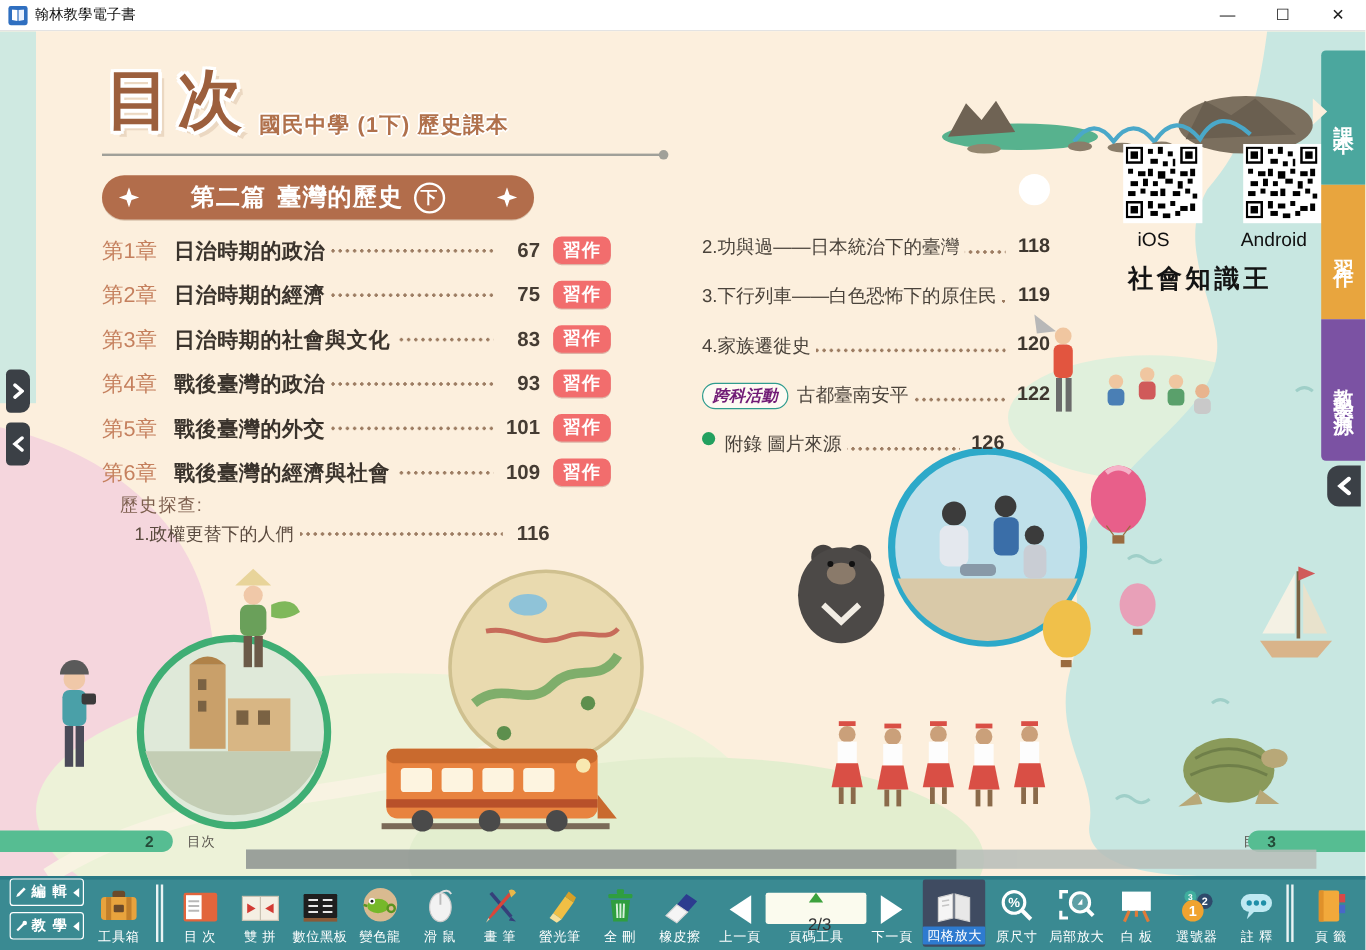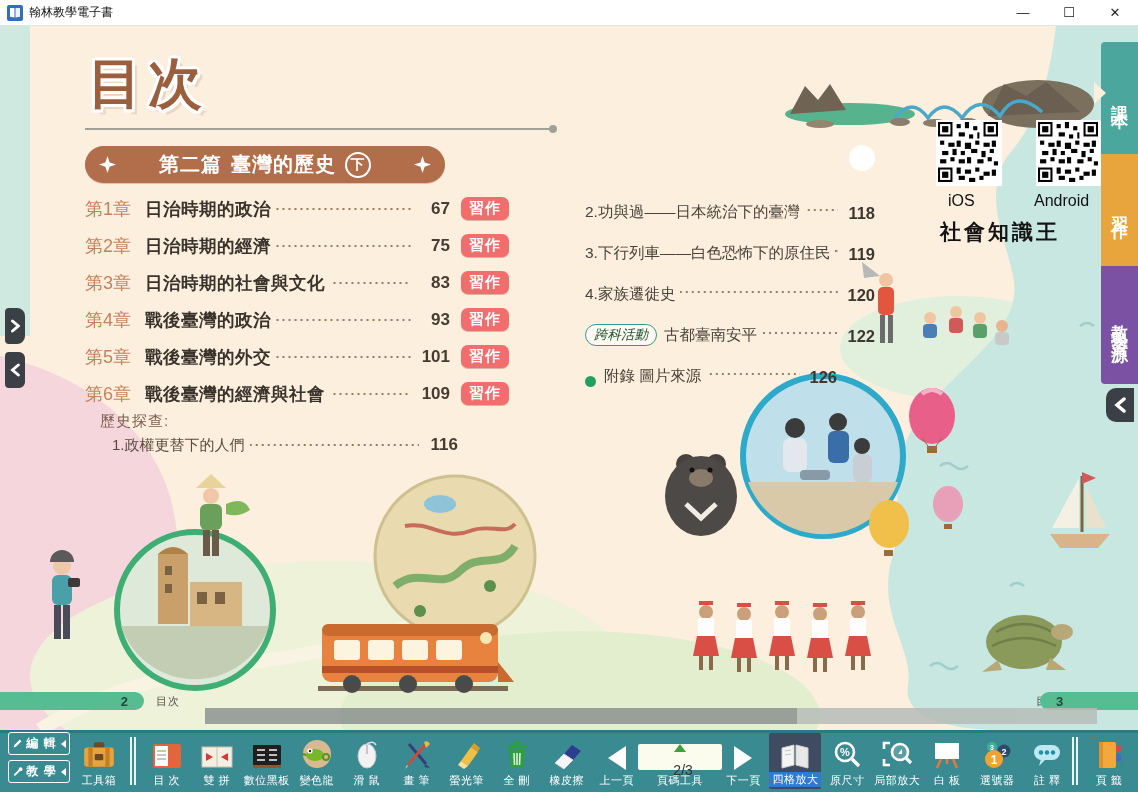--- a/index.html
+++ b/index.html
@@ -403,6 +403,7 @@
     </svg>
 
     <div class="toc-title">目次</div>
+    <div class="toc-subtitle">國民中學 (1下) 歷史課本</div>
     <div class="title-rule"></div>
 
     <div class="section-banner">

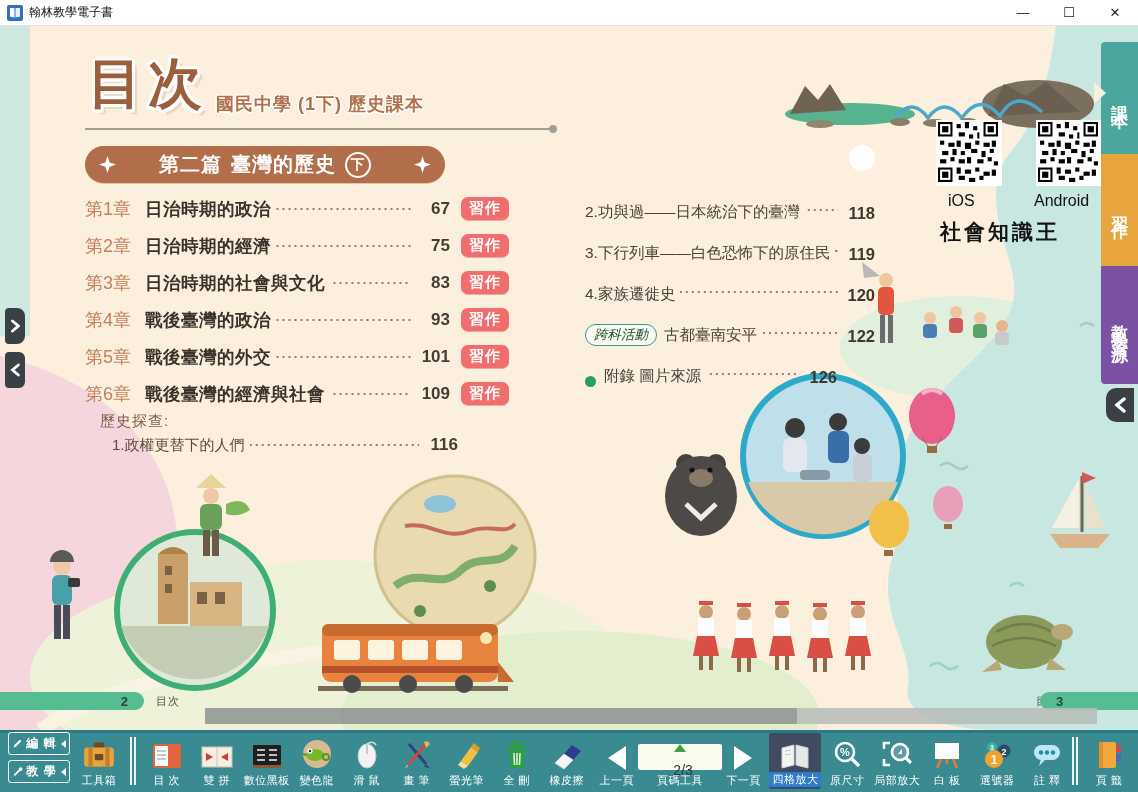--- a/index.html
+++ b/index.html
@@ -57,7 +57,7 @@
 
   
   .rlist{position:absolute;left:585px;top:170px;width:290px;display:flex;flex-direction:column;gap:14px;}
-  .r-row{display:flex;align-items:flex-end;height:27px;font-size:15.5px;color:#4a433b;}
+  .r-row{display:flex;align-items:flex-start;height:27px;font-size:15.5px;color:#4a433b;}
   .r-title{white-space:nowrap;}
   .r-page{width:32px;text-align:right;font-size:16.5px;font-weight:bold;color:#3e372f;flex:none;}
   .tag-pill{flex:none;margin-right:7px;color:#14532d;border:1.6px solid #2f9c8e;border-radius:13px;

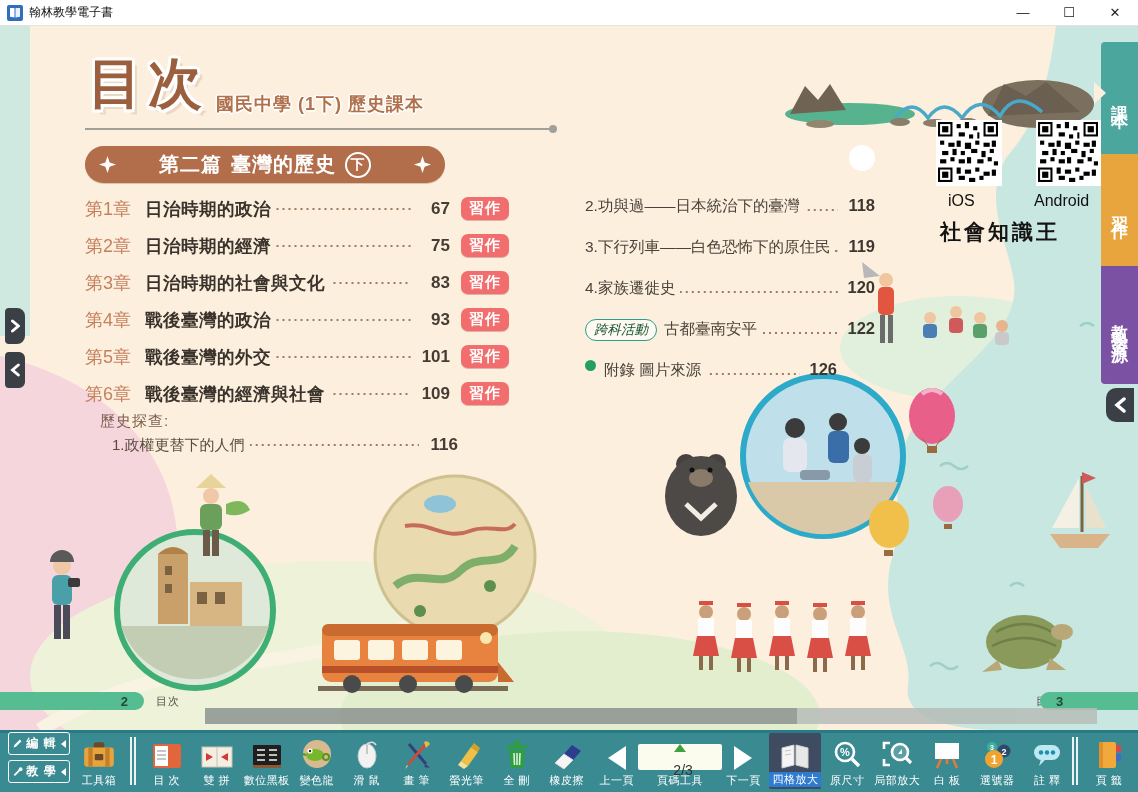--- a/index.html
+++ b/index.html
@@ -60,8 +60,8 @@
   .r-row{display:flex;align-items:flex-start;height:27px;font-size:15.5px;color:#4a433b;}
   .r-title{white-space:nowrap;}
   .r-page{width:32px;text-align:right;font-size:16.5px;font-weight:bold;color:#3e372f;flex:none;}
-  .tag-pill{flex:none;margin-right:7px;color:#14532d;border:1.6px solid #2f9c8e;border-radius:13px;
-    padding:0 8px;font-size:13.5px;font-weight:normal;font-style:italic;background:rgba(255,255,255,.65);line-height:20px;}
+  .tag-pill{flex:none;margin-right:7px;color:#701a75;border:1.6px solid #2f9c8e;border-radius:13px;
+    padding:0 8px;font-size:13.5px;font-weight:bold;font-style:italic;background:rgba(255,255,255,.65);line-height:20px;}
   .bullet{flex:none;width:11px;height:11px;border-radius:50%;background:#23a05f;margin-right:8px;}
 
   

